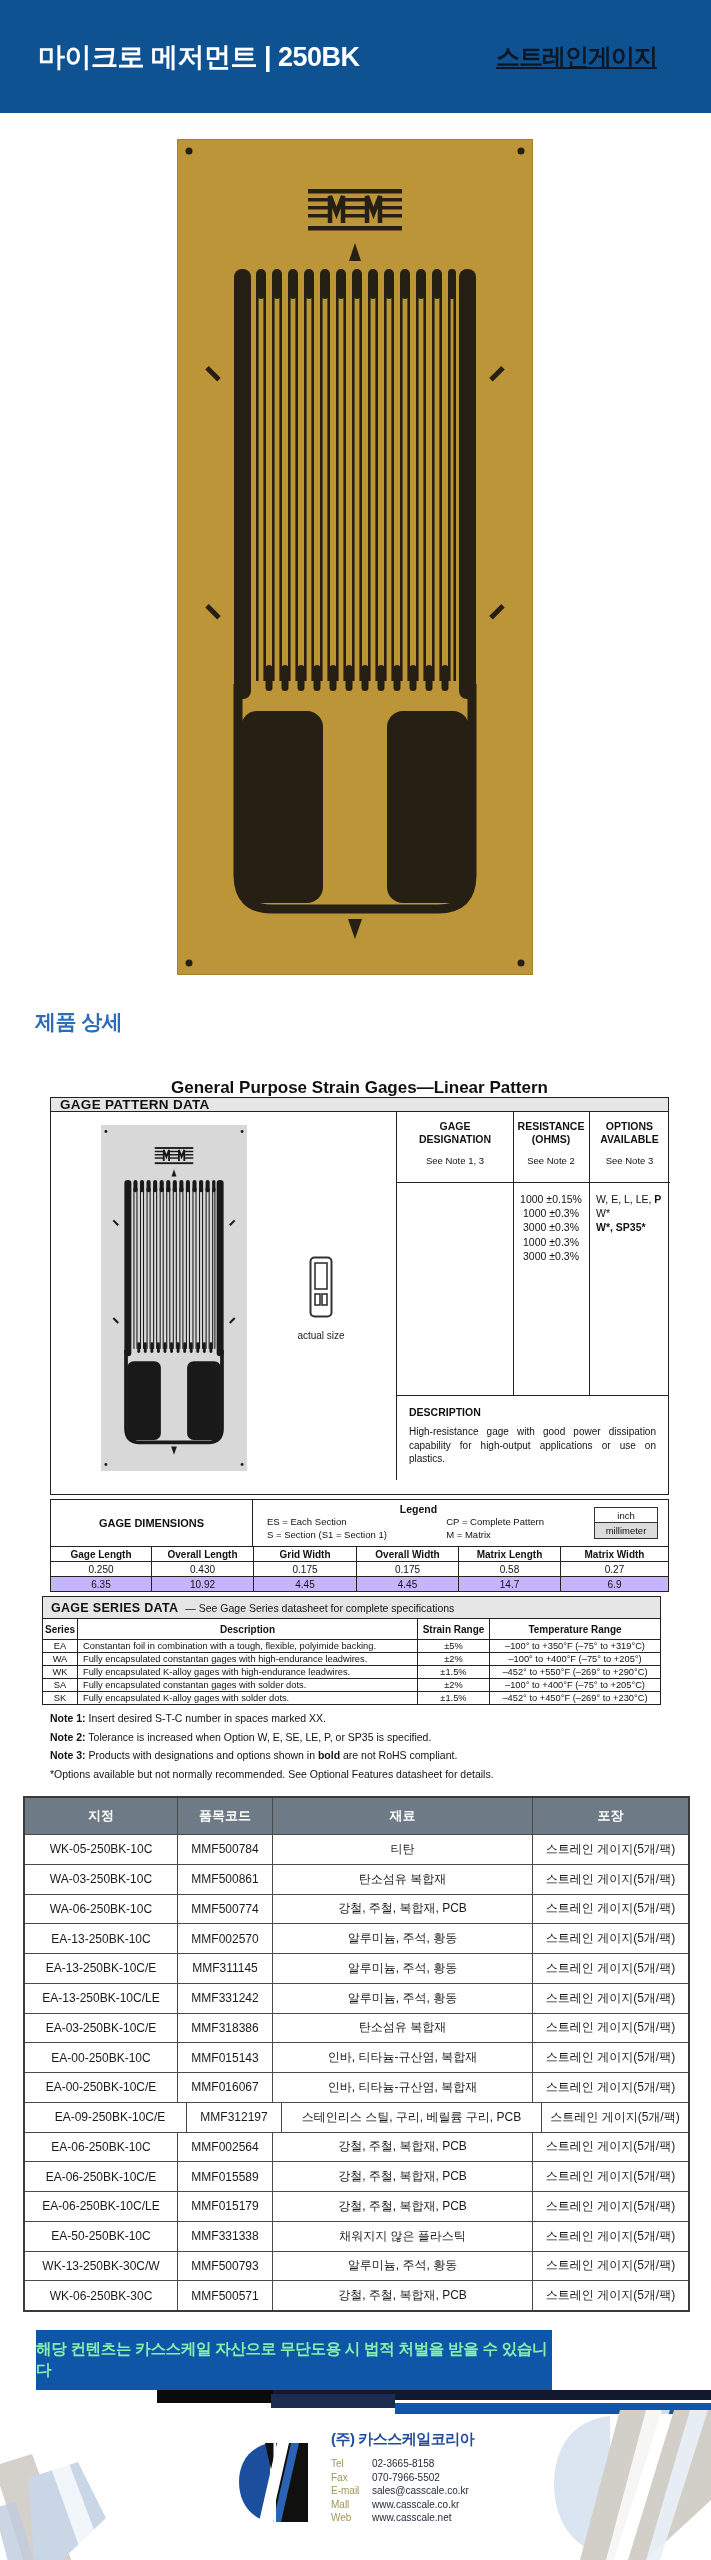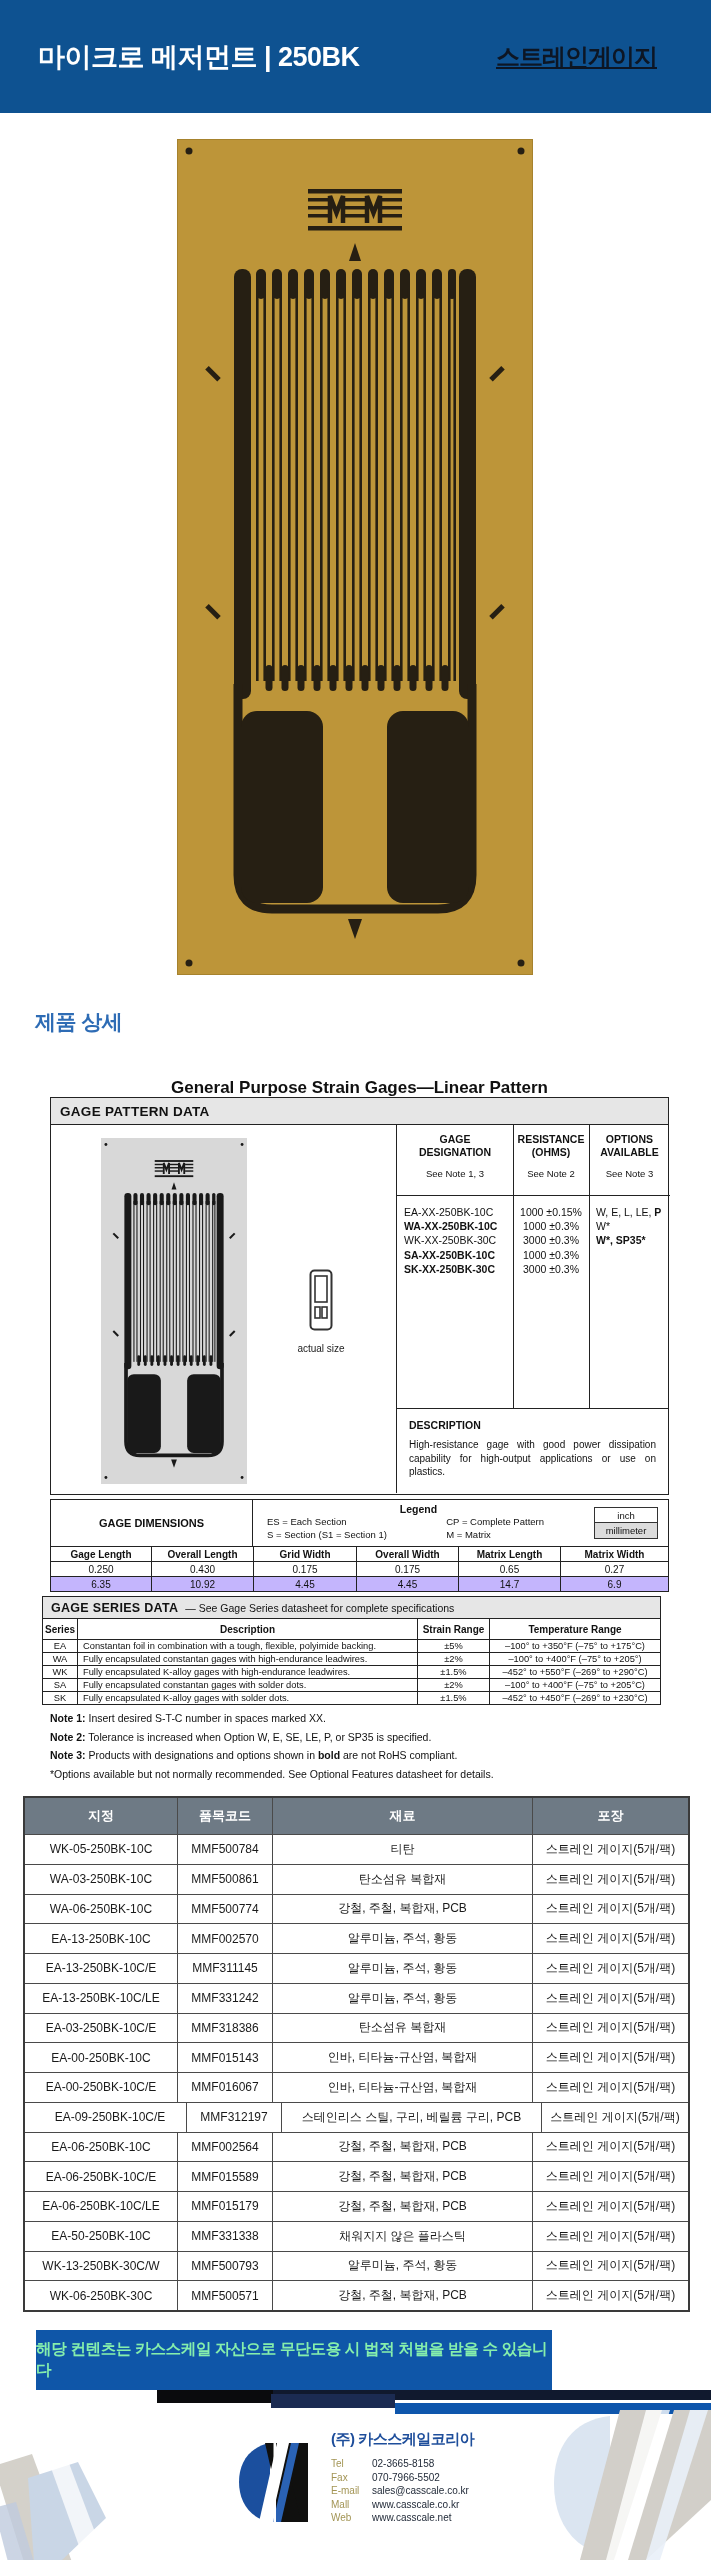--- a/index.html
+++ b/index.html
@@ -21,7 +21,7 @@
 
   
   .pattern-table{position:absolute;left:50px;top:1097px;width:619px;height:398px;border:1.5px solid #222;background:#fff;box-sizing:border-box;}
-  .pt-header{height:27px;background:#e6e6e6;border-bottom:1.5px solid #222;display:flex;align-items:center;padding-left:9px;font-size:13.5px;font-weight:bold;color:#111;letter-spacing:.3px;box-sizing:border-box;}
+  .pt-header{height:14px;background:#e6e6e6;border-bottom:1.5px solid #222;display:flex;align-items:center;padding-left:9px;font-size:13.5px;font-weight:bold;color:#111;letter-spacing:.3px;box-sizing:border-box;}
   .pt-body{position:relative;height:368px;}
   .pt-imgpanel{position:absolute;left:50px;top:13px;width:146px;height:346px;background:#d8d8d8;}
   .pt-actualsize{position:absolute;left:258px;top:144px;width:24px;height:62px;}

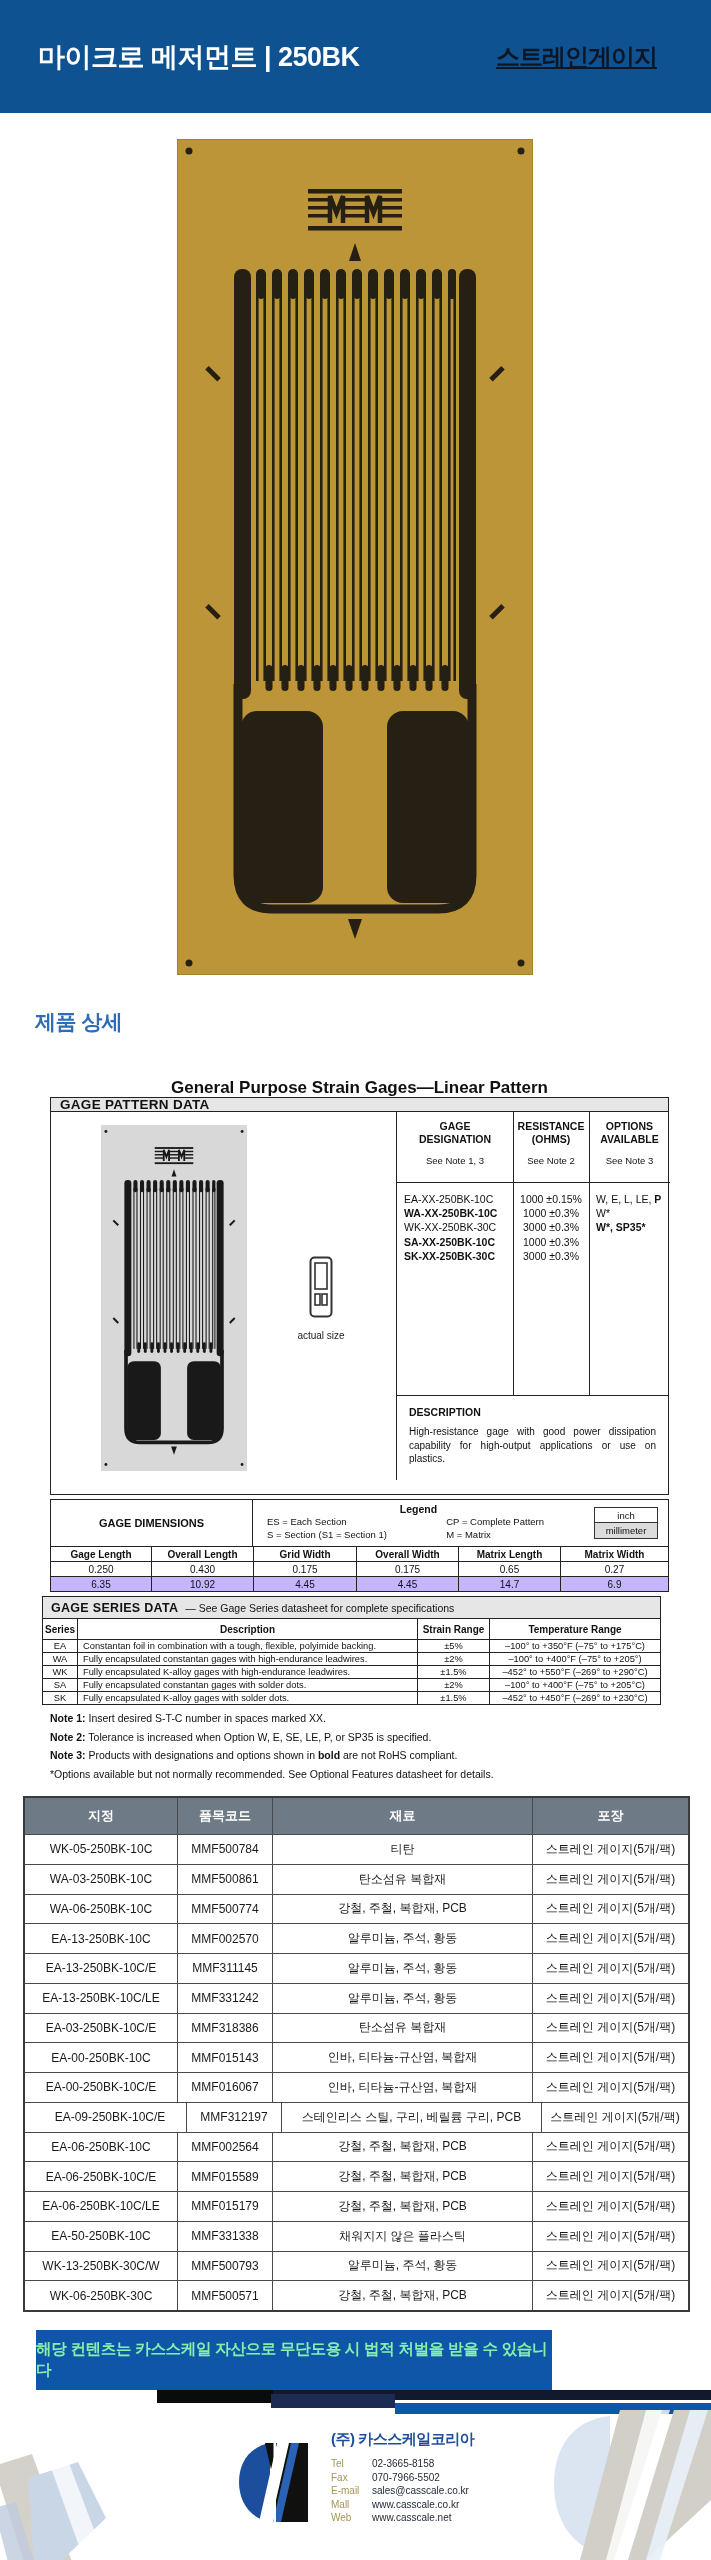--- a/index.html
+++ b/index.html
@@ -263,13 +263,6 @@
         <div class="n">See Note 3</div>
       </div>
 
-      <div id="pt-designations" class="pt-list">
-          <div class="pt-line">EA-XX-250BK-10C</div>
-          <div class="pt-line b">WA-XX-250BK-10C</div>
-          <div class="pt-line">WK-XX-250BK-30C</div>
-          <div class="pt-line b">SA-XX-250BK-10C</div>
-          <div class="pt-line b">SK-XX-250BK-30C</div>
-        </div>
       <div id="pt-resistances" class="pt-list">
           <div class="pt-line">1000 ±0.15%</div>
           <div class="pt-line">1000 ±0.3%</div>

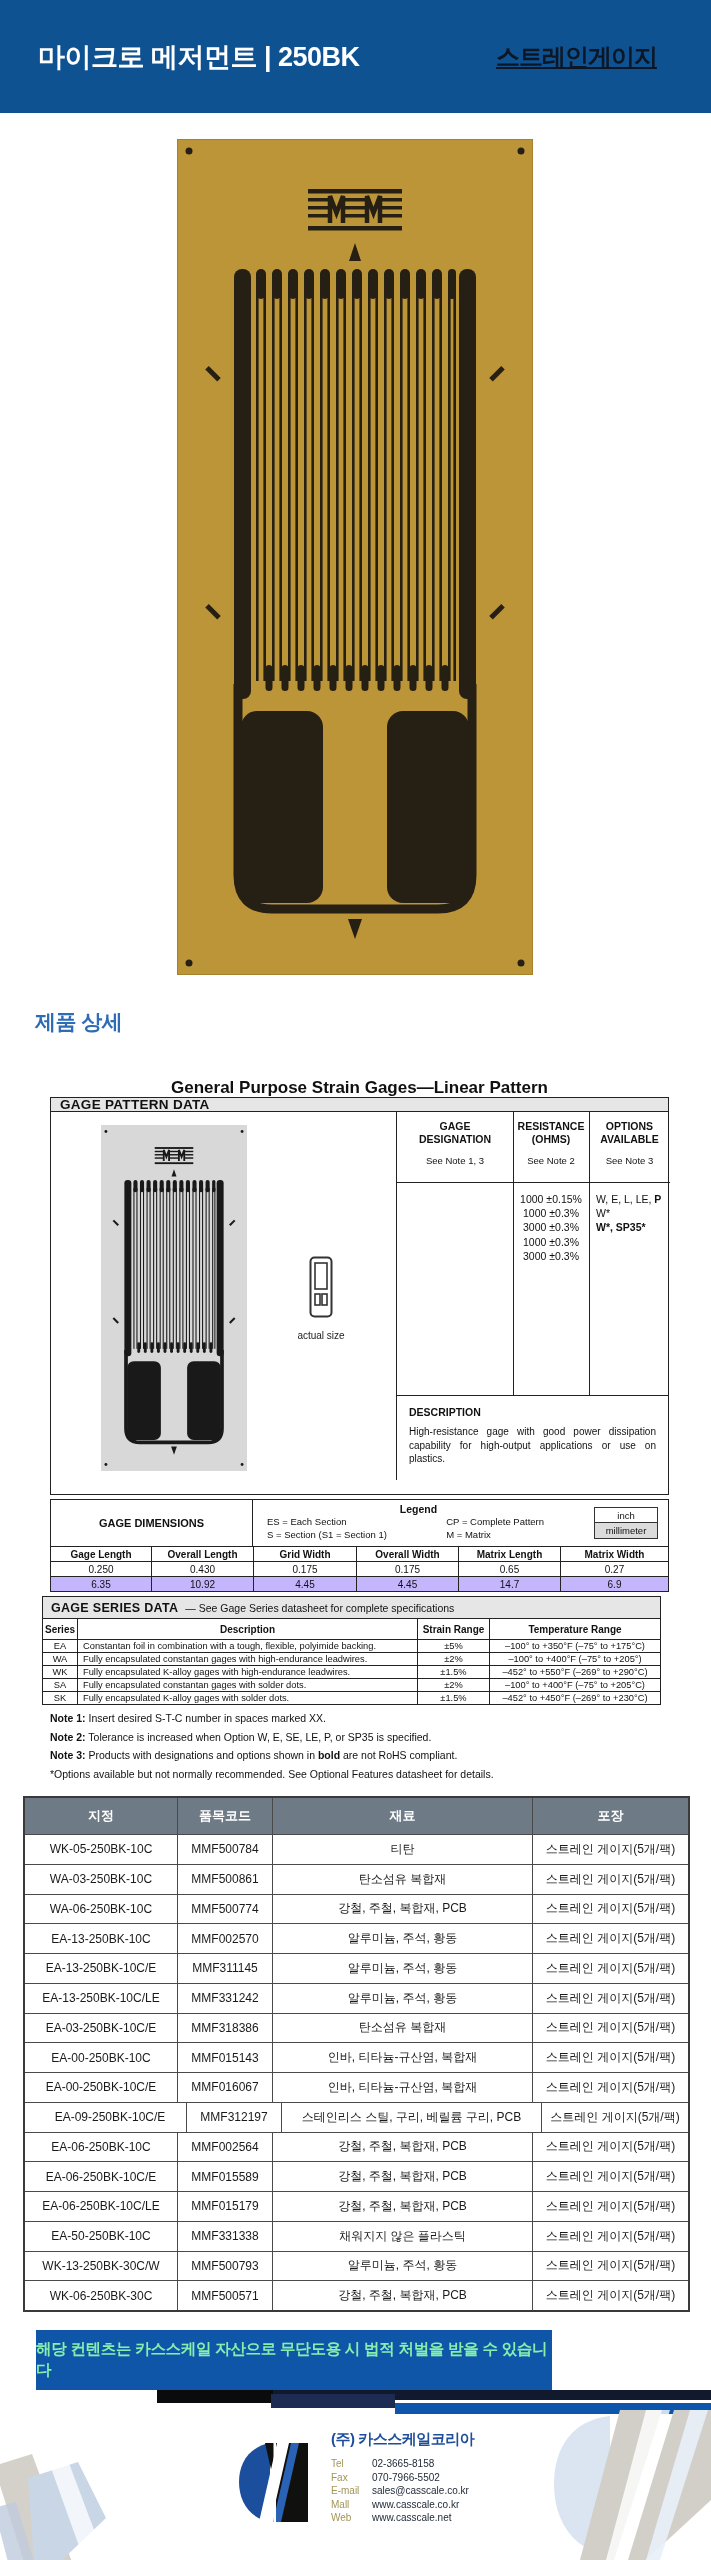--- a/index.html
+++ b/index.html
@@ -314,7 +314,7 @@
           <div class="dim-cell" style="width: 102px;">0.430</div>
           <div class="dim-cell" style="width: 103px;">0.175</div>
           <div class="dim-cell" style="width: 102px;">0.175</div>
-          <div class="dim-cell" style="width: 102px;">0.65</div>
+          <div class="dim-cell" style="width: 102px;">0.58</div>
           <div class="dim-cell" style="flex: 1 1 0%;">0.27</div>
         </div>
         <div class="dim-row mm">

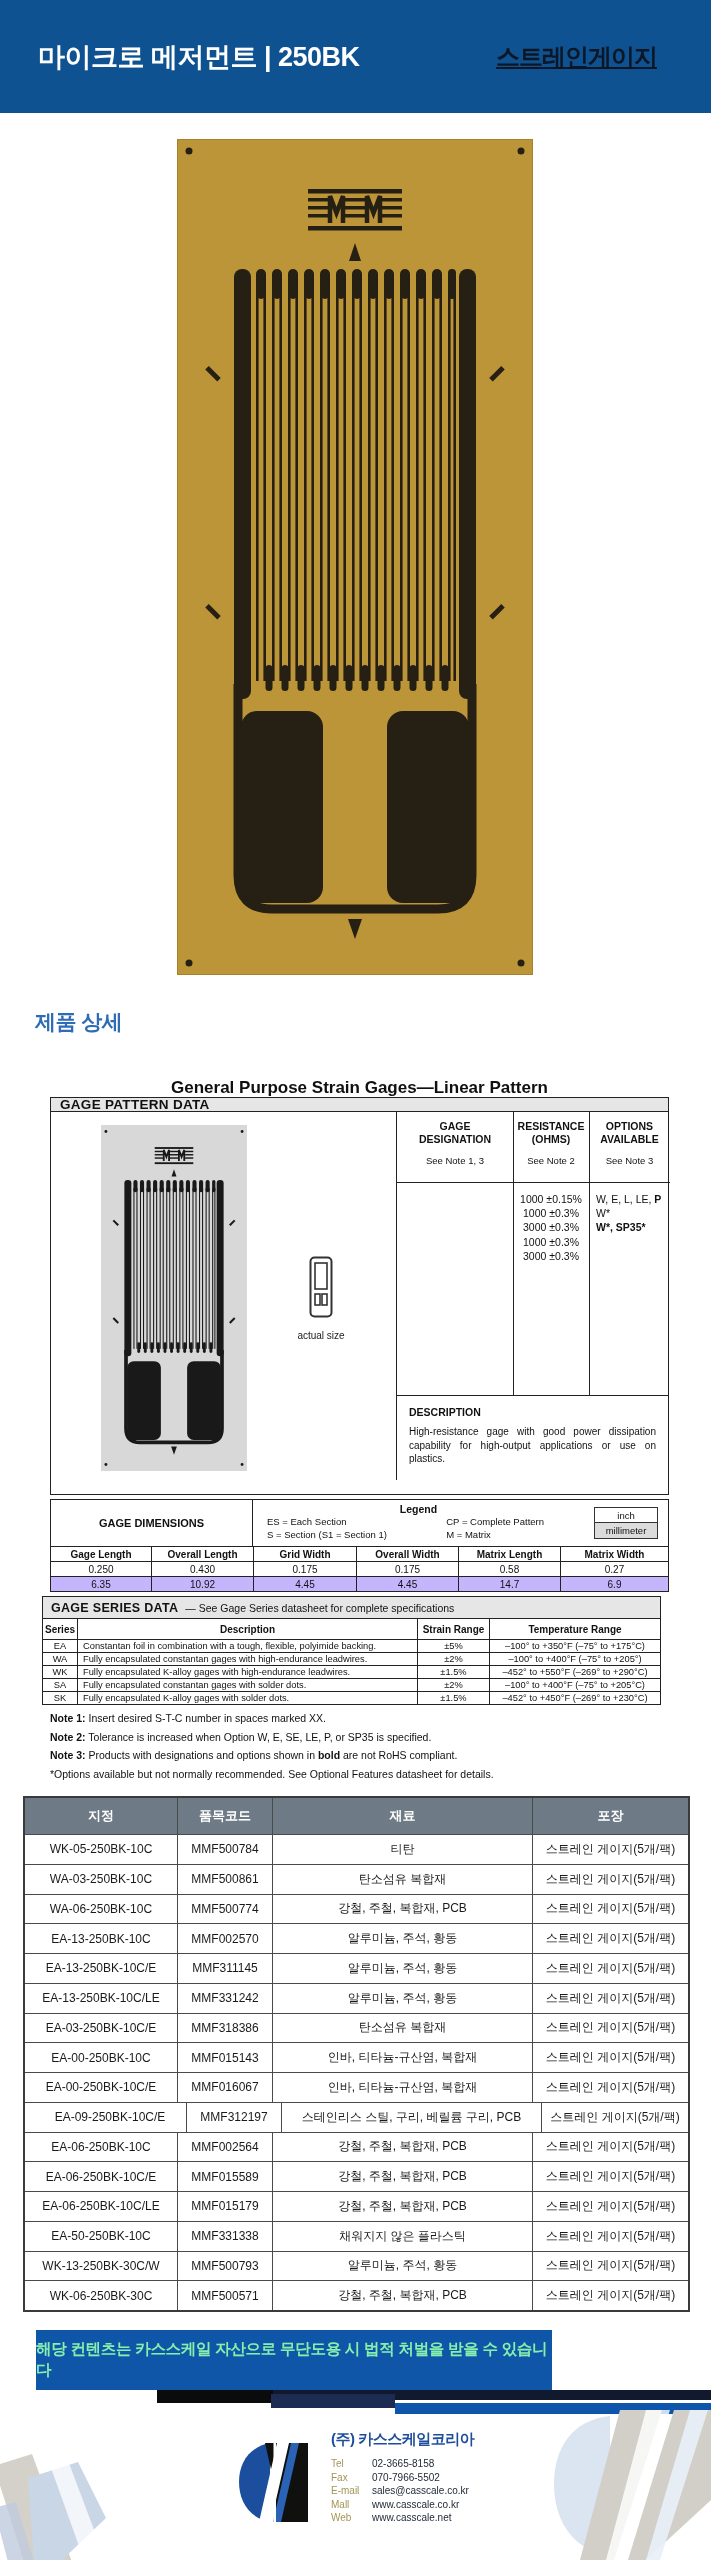--- a/index.html
+++ b/index.html
@@ -344,7 +344,7 @@
           <div class="s-cell first" style="width: 34px;">EA</div>
           <div class="s-cell left" style="width: 340px;">Constantan foil in combination with a tough, flexible, polyimide backing.</div>
           <div class="s-cell" style="width: 72px;">±5%</div>
-          <div class="s-cell" style="flex: 1 1 0%;">–100° to +350°F (–75° to +175°C)</div>
+          <div class="s-cell" style="flex: 1 1 0%;">–100° to +350°F (–75° to +319°C)</div>
         </div>
         <div class="s-row">
           <div class="s-cell first" style="width: 34px;">WA</div>

